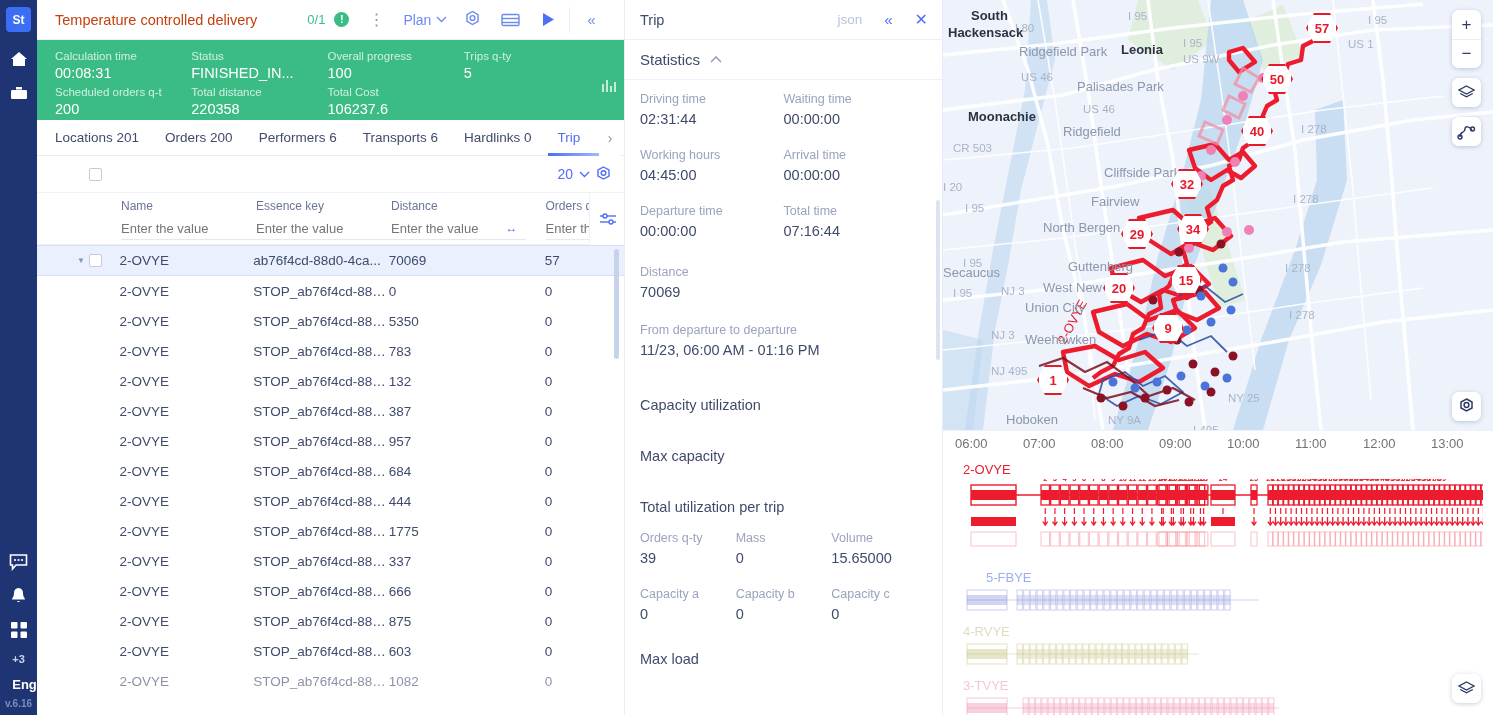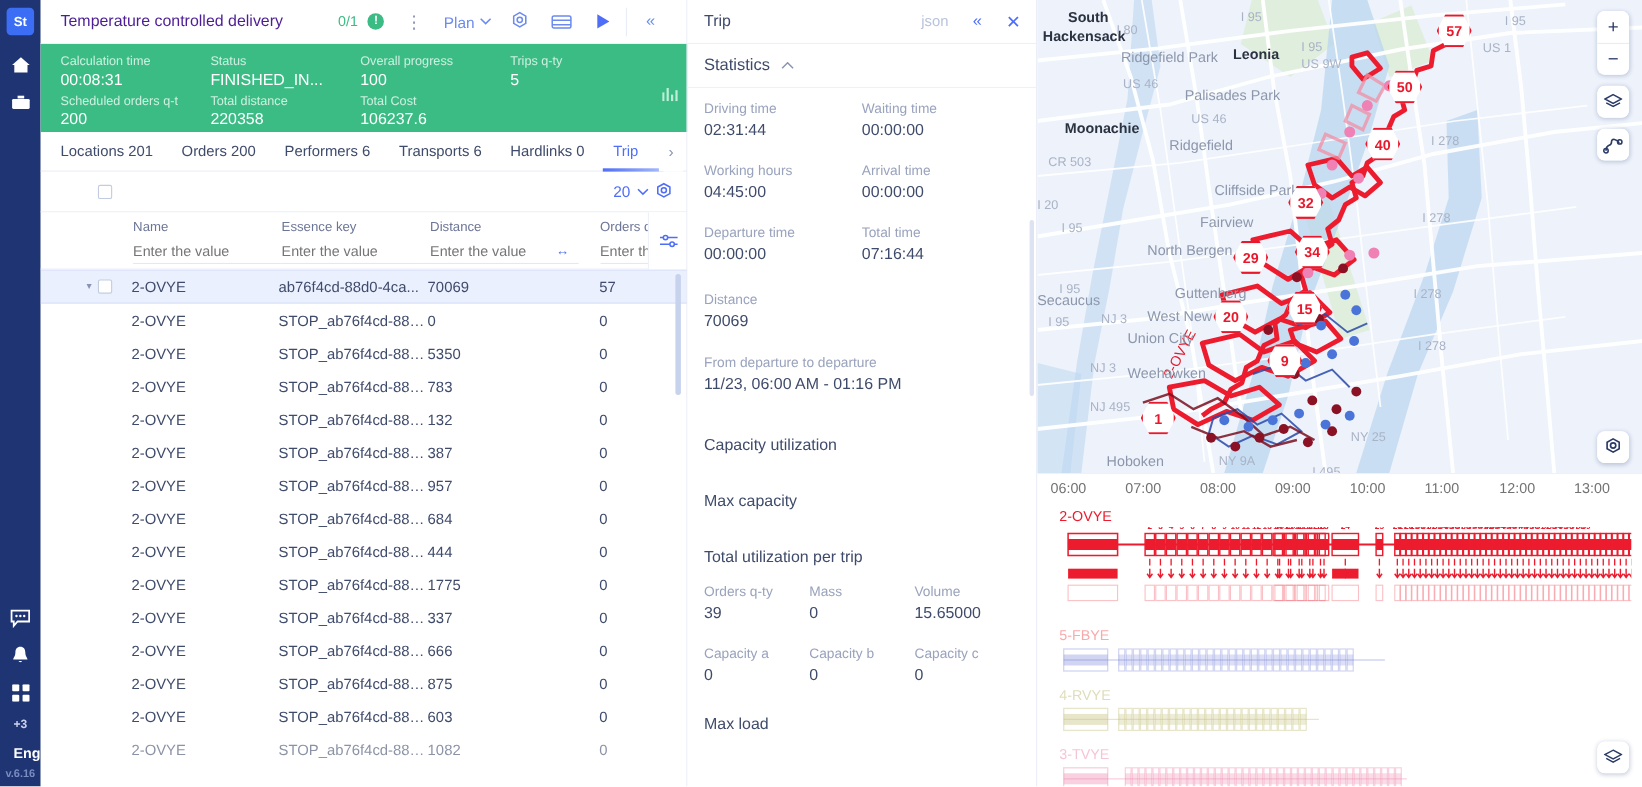--- a/index.html
+++ b/index.html
@@ -42,7 +42,7 @@
     height: 40px; display: flex; align-items: center; gap: 0;
     border-bottom: 1px solid #edf0f7; padding-left: 18px; flex: 0 0 40px;
   }
-  .topbar-title { font-size: 14.5px; color: #4c1d95; white-space: nowrap; }
+  .topbar-title { font-size: 14.5px; color: #c2410c; white-space: nowrap; }
   .topbar-frac { font-size: 13px; color: #3cbc85; margin-left: 50px; }
   .warn-ico {
     width: 15px; height: 15px; border-radius: 50%; background: #3cbc85; color: #fff;

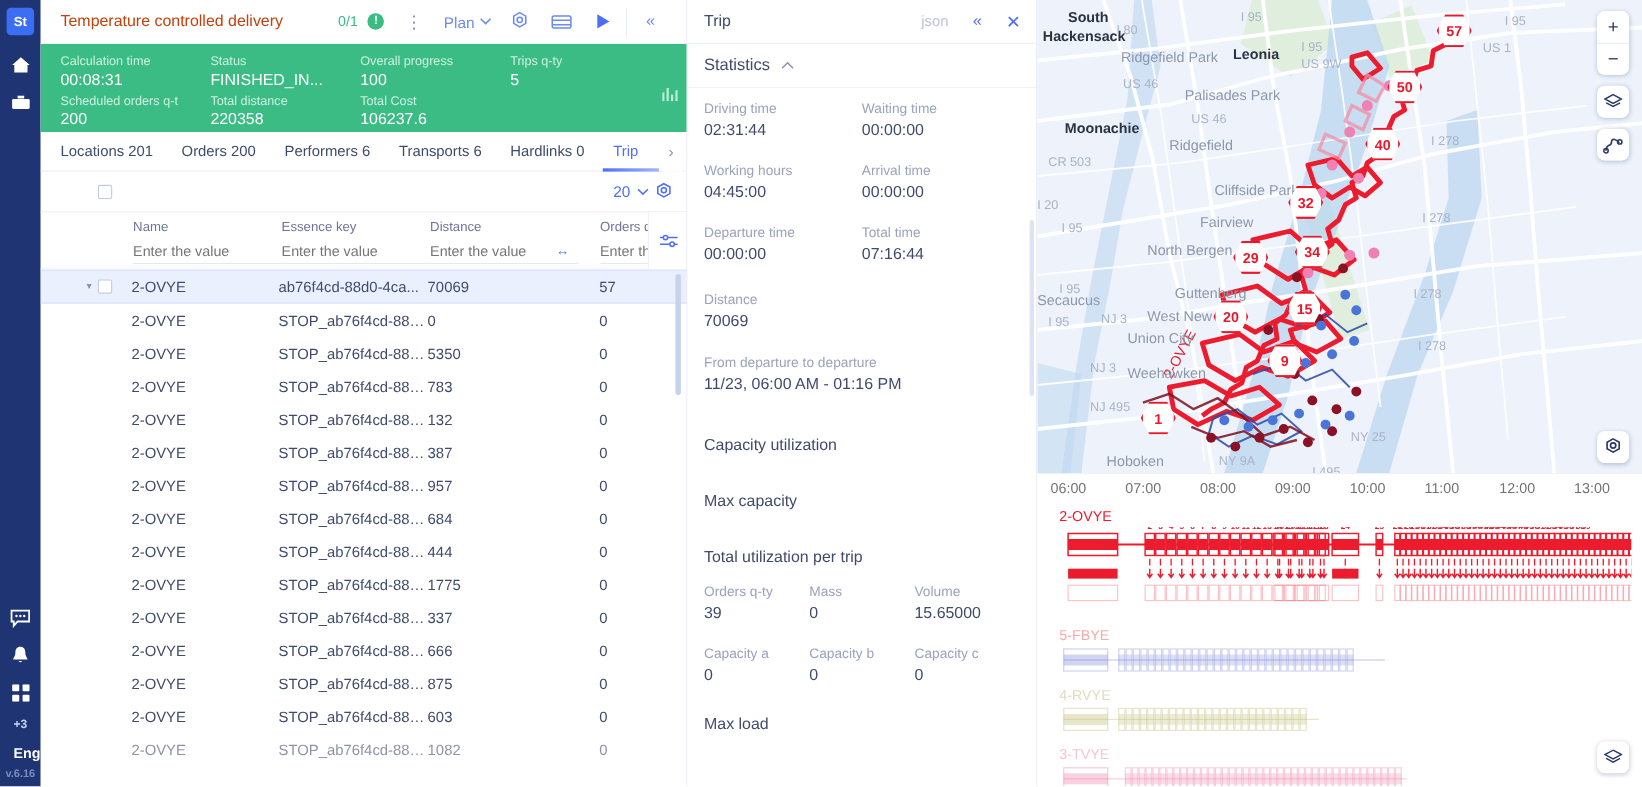--- a/index.html
+++ b/index.html
@@ -1224,7 +1224,7 @@
       </div>
 
       <div class="grow" style="top:140px;width:530px;">
-        <div class="grow-lab" style="color:#ef4444;opacity:.45;">5-FBYE</div>
+        <div class="grow-lab" style="color:#1d4ed8;opacity:.45;margin-left:23px;">5-FBYE</div>
         <svg width="300" height="26" viewBox="0 0 300 26">
             <g id="row-1">
               <line x1="4" y1="13" x2="296" y2="13" stroke="#7b86d8" stroke-width="1.2" opacity="0.35"></line>

